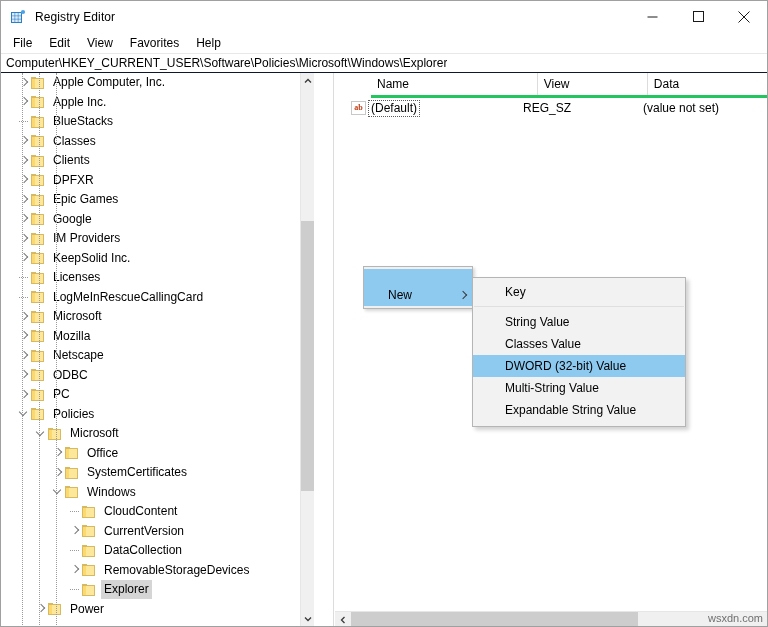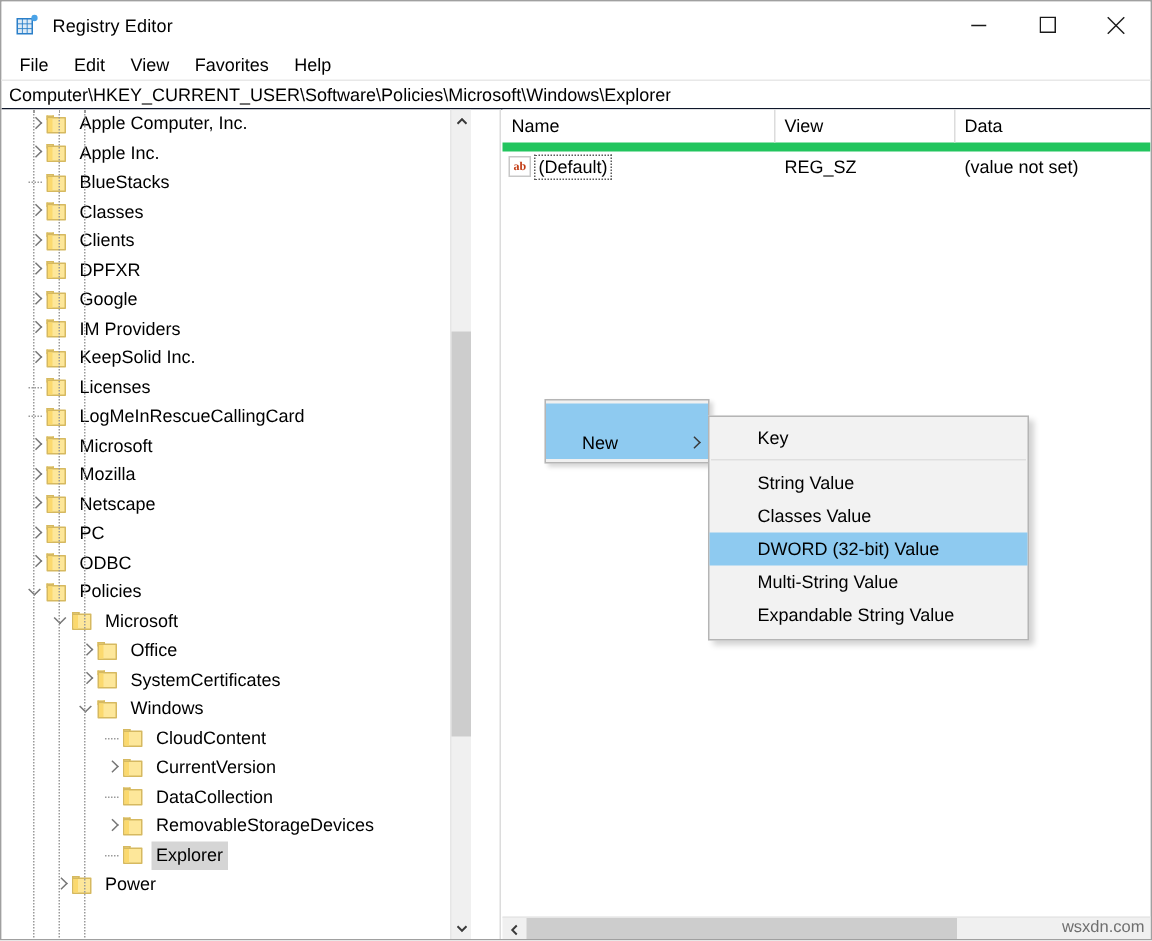--- a/index.html
+++ b/index.html
@@ -247,9 +247,10 @@
     position: relative;
     height: 22px;
     background: #ffffff;
-    border-bottom: 6px solid #22c55e;
-    display: flex;
-    align-items: center;
+    border-bottom: 3px solid #22c55e;
+    display: flex;
+    align-items: center;
+    margin-left: 36px;
   }
   .col {
     font-size: 12px;

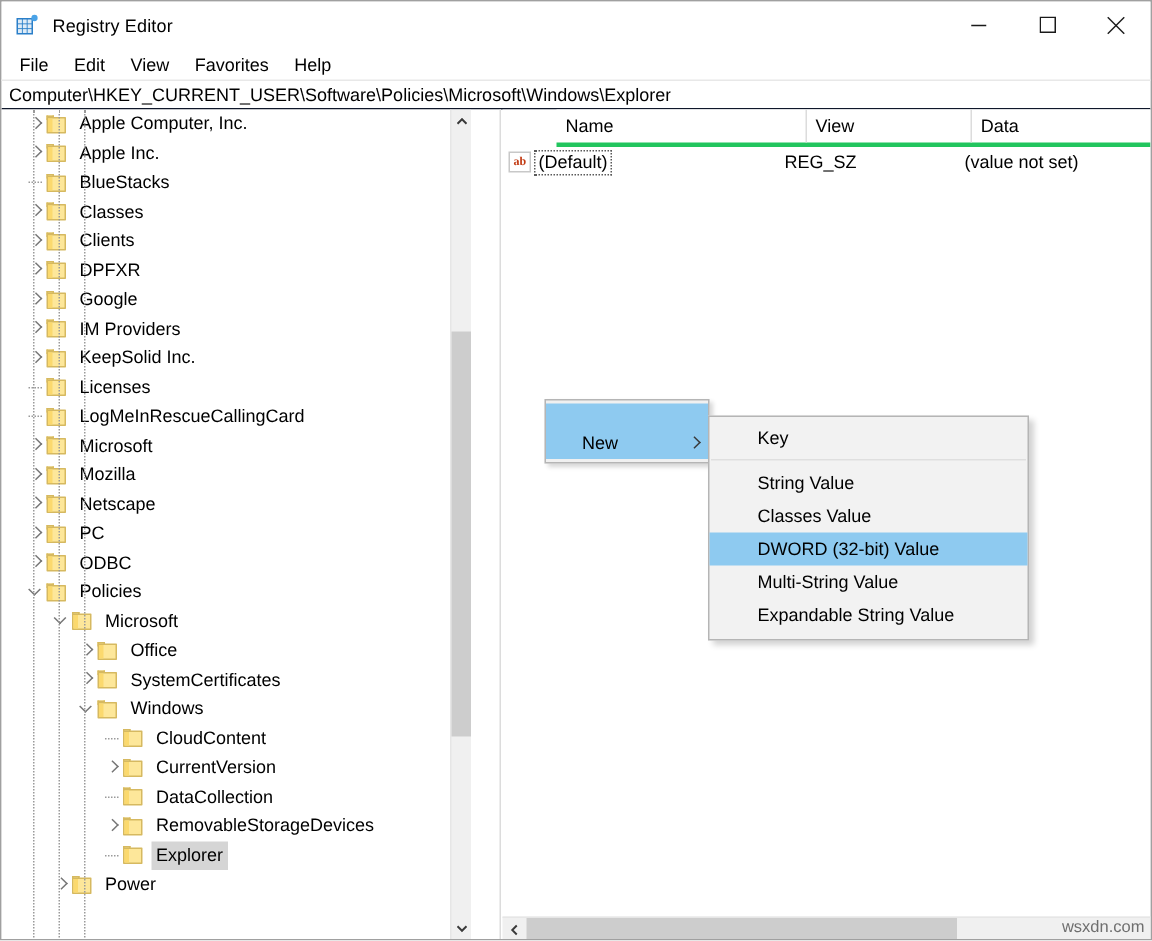--- a/index.html
+++ b/index.html
@@ -275,7 +275,7 @@
     color: #000;
   }
   .cell { padding-left: 6px; box-sizing: border-box; white-space: nowrap; }
-  .cell.c-name { width: 182px; display: flex; align-items: center; padding-left: 4px; }
+  .cell.c-name { width: 182px; display: flex; align-items: center; padding-left: 16px; }
   .cell.c-type { width: 120px; }
   .cell.c-data { width: 130px; }
   .ab-icon {

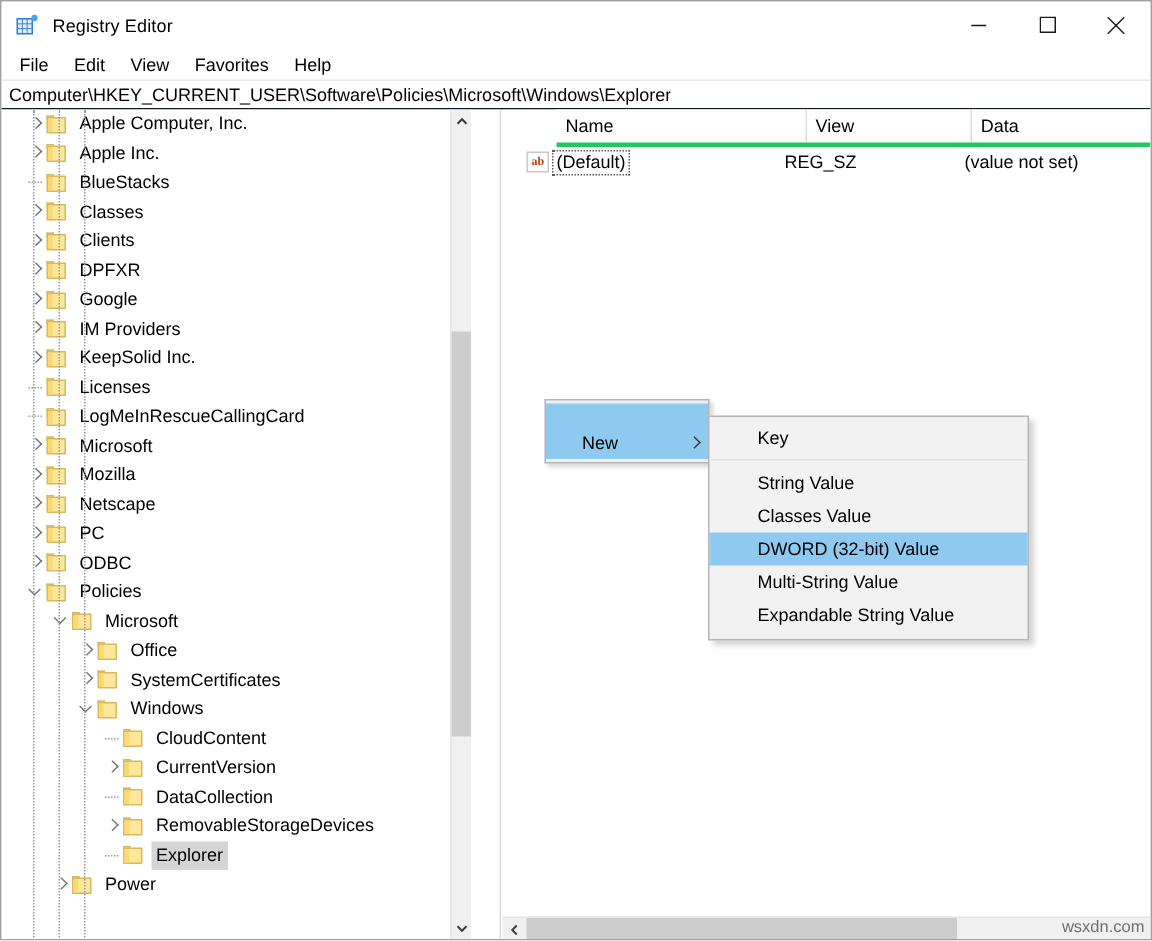--- a/index.html
+++ b/index.html
@@ -540,6 +540,18 @@
               <span class="fbody"></span>
               <span class="fshade"></span>
             </div>
+            <span class="tlabel">Epic Games</span>
+          </div>
+          <div class="tree-row">
+            <div style="width: 14px; flex: 0 0 auto; height: 19px;"></div>
+            <div class="tw">
+              <span class="chev"></span>
+            </div>
+            <div class="folder">
+              <span class="ftab"></span>
+              <span class="fbody"></span>
+              <span class="fshade"></span>
+            </div>
             <span class="tlabel">Google</span>
           </div>
           <div class="tree-row">

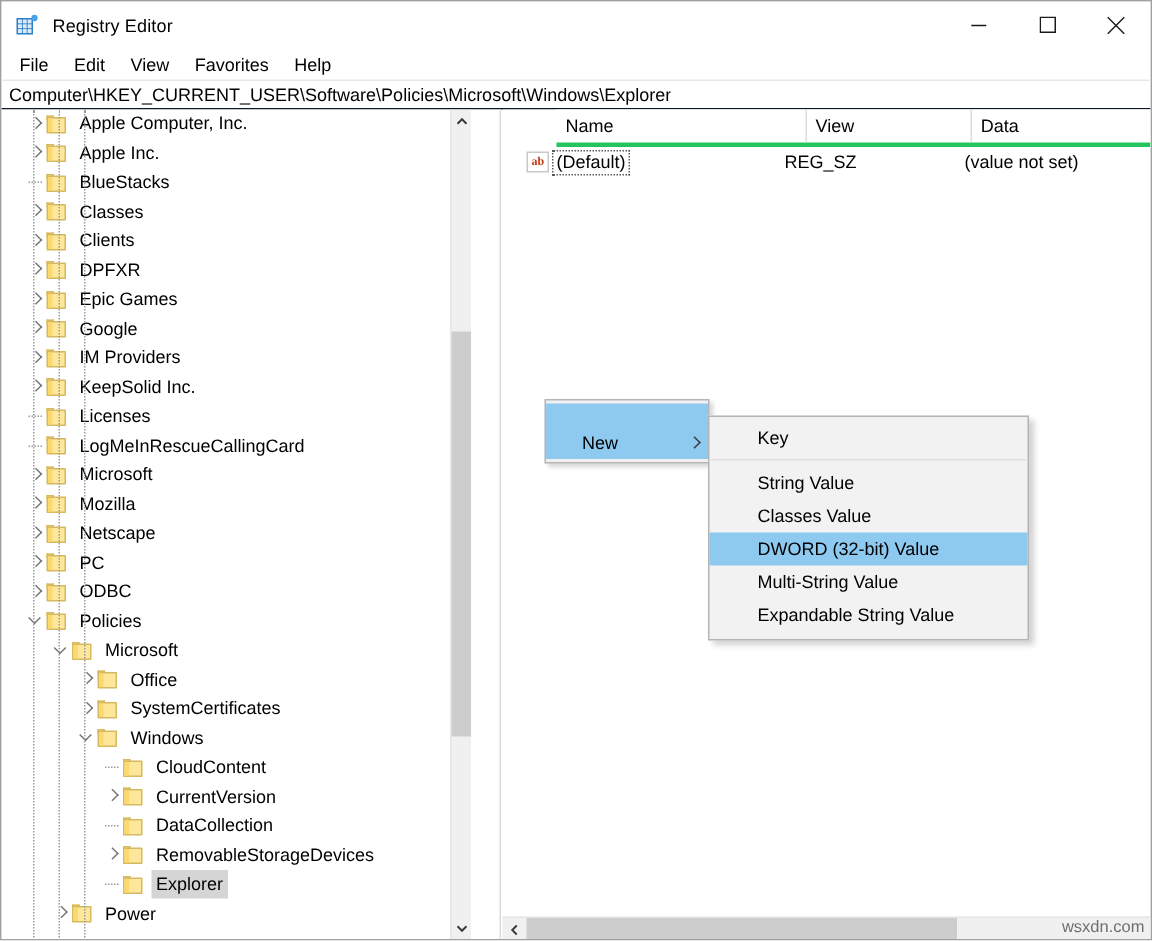--- a/index.html
+++ b/index.html
@@ -648,19 +648,19 @@
               <span class="fbody"></span>
               <span class="fshade"></span>
             </div>
+            <span class="tlabel">ODBC</span>
+          </div>
+          <div class="tree-row">
+            <div style="width: 14px; flex: 0 0 auto; height: 19px;"></div>
+            <div class="tw">
+              <span class="chev"></span>
+            </div>
+            <div class="folder">
+              <span class="ftab"></span>
+              <span class="fbody"></span>
+              <span class="fshade"></span>
+            </div>
             <span class="tlabel">PC</span>
-          </div>
-          <div class="tree-row">
-            <div style="width: 14px; flex: 0 0 auto; height: 19px;"></div>
-            <div class="tw">
-              <span class="chev"></span>
-            </div>
-            <div class="folder">
-              <span class="ftab"></span>
-              <span class="fbody"></span>
-              <span class="fshade"></span>
-            </div>
-            <span class="tlabel">ODBC</span>
           </div>
           <div class="tree-row">
             <div style="width: 14px; flex: 0 0 auto; height: 19px;"></div>

